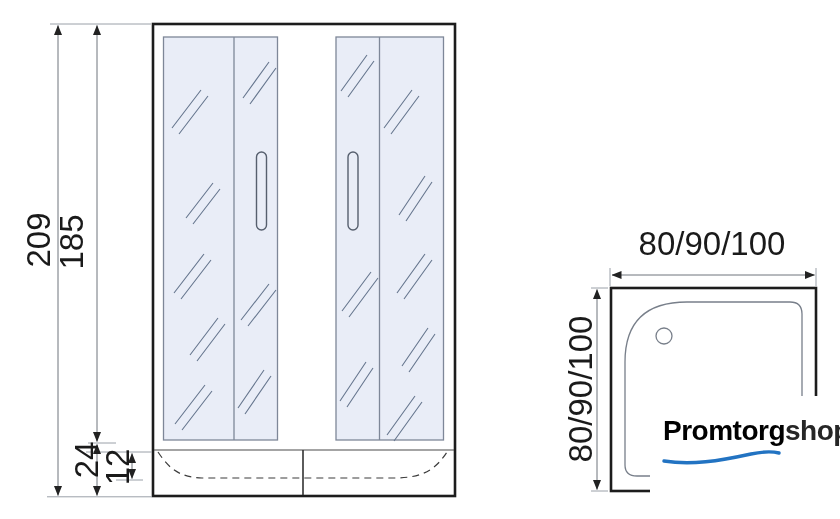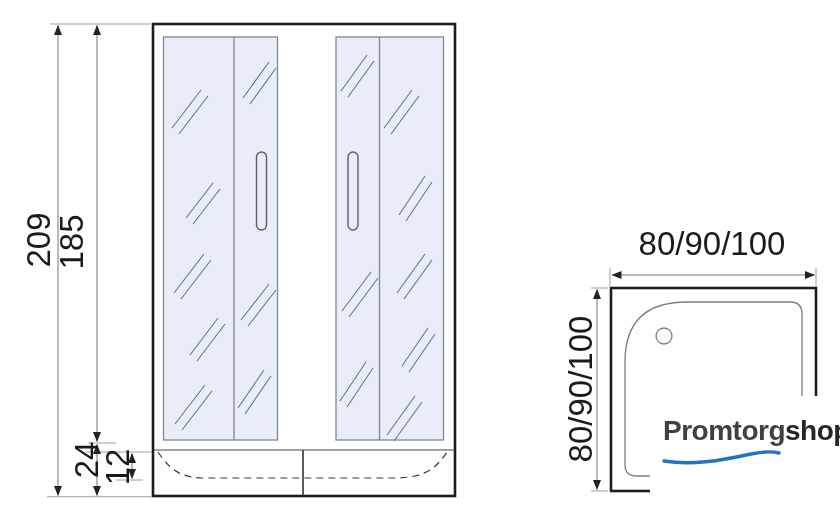--- a/index.html
+++ b/index.html
@@ -19,7 +19,7 @@
     font-family:"Liberation Sans",sans-serif;font-weight:bold;font-size:28px;
     letter-spacing:-0.5px;line-height:1;white-space:nowrap;
   }
-  .logo-text .lt-primary{color:#404040;}
+  .logo-text .lt-primary{color:#000000;}
   .logo-text .lt-secondary{color:#262626;}
   .logo-swoosh{display:block;margin-left:-2px;margin-top:4px;}
 </style>

